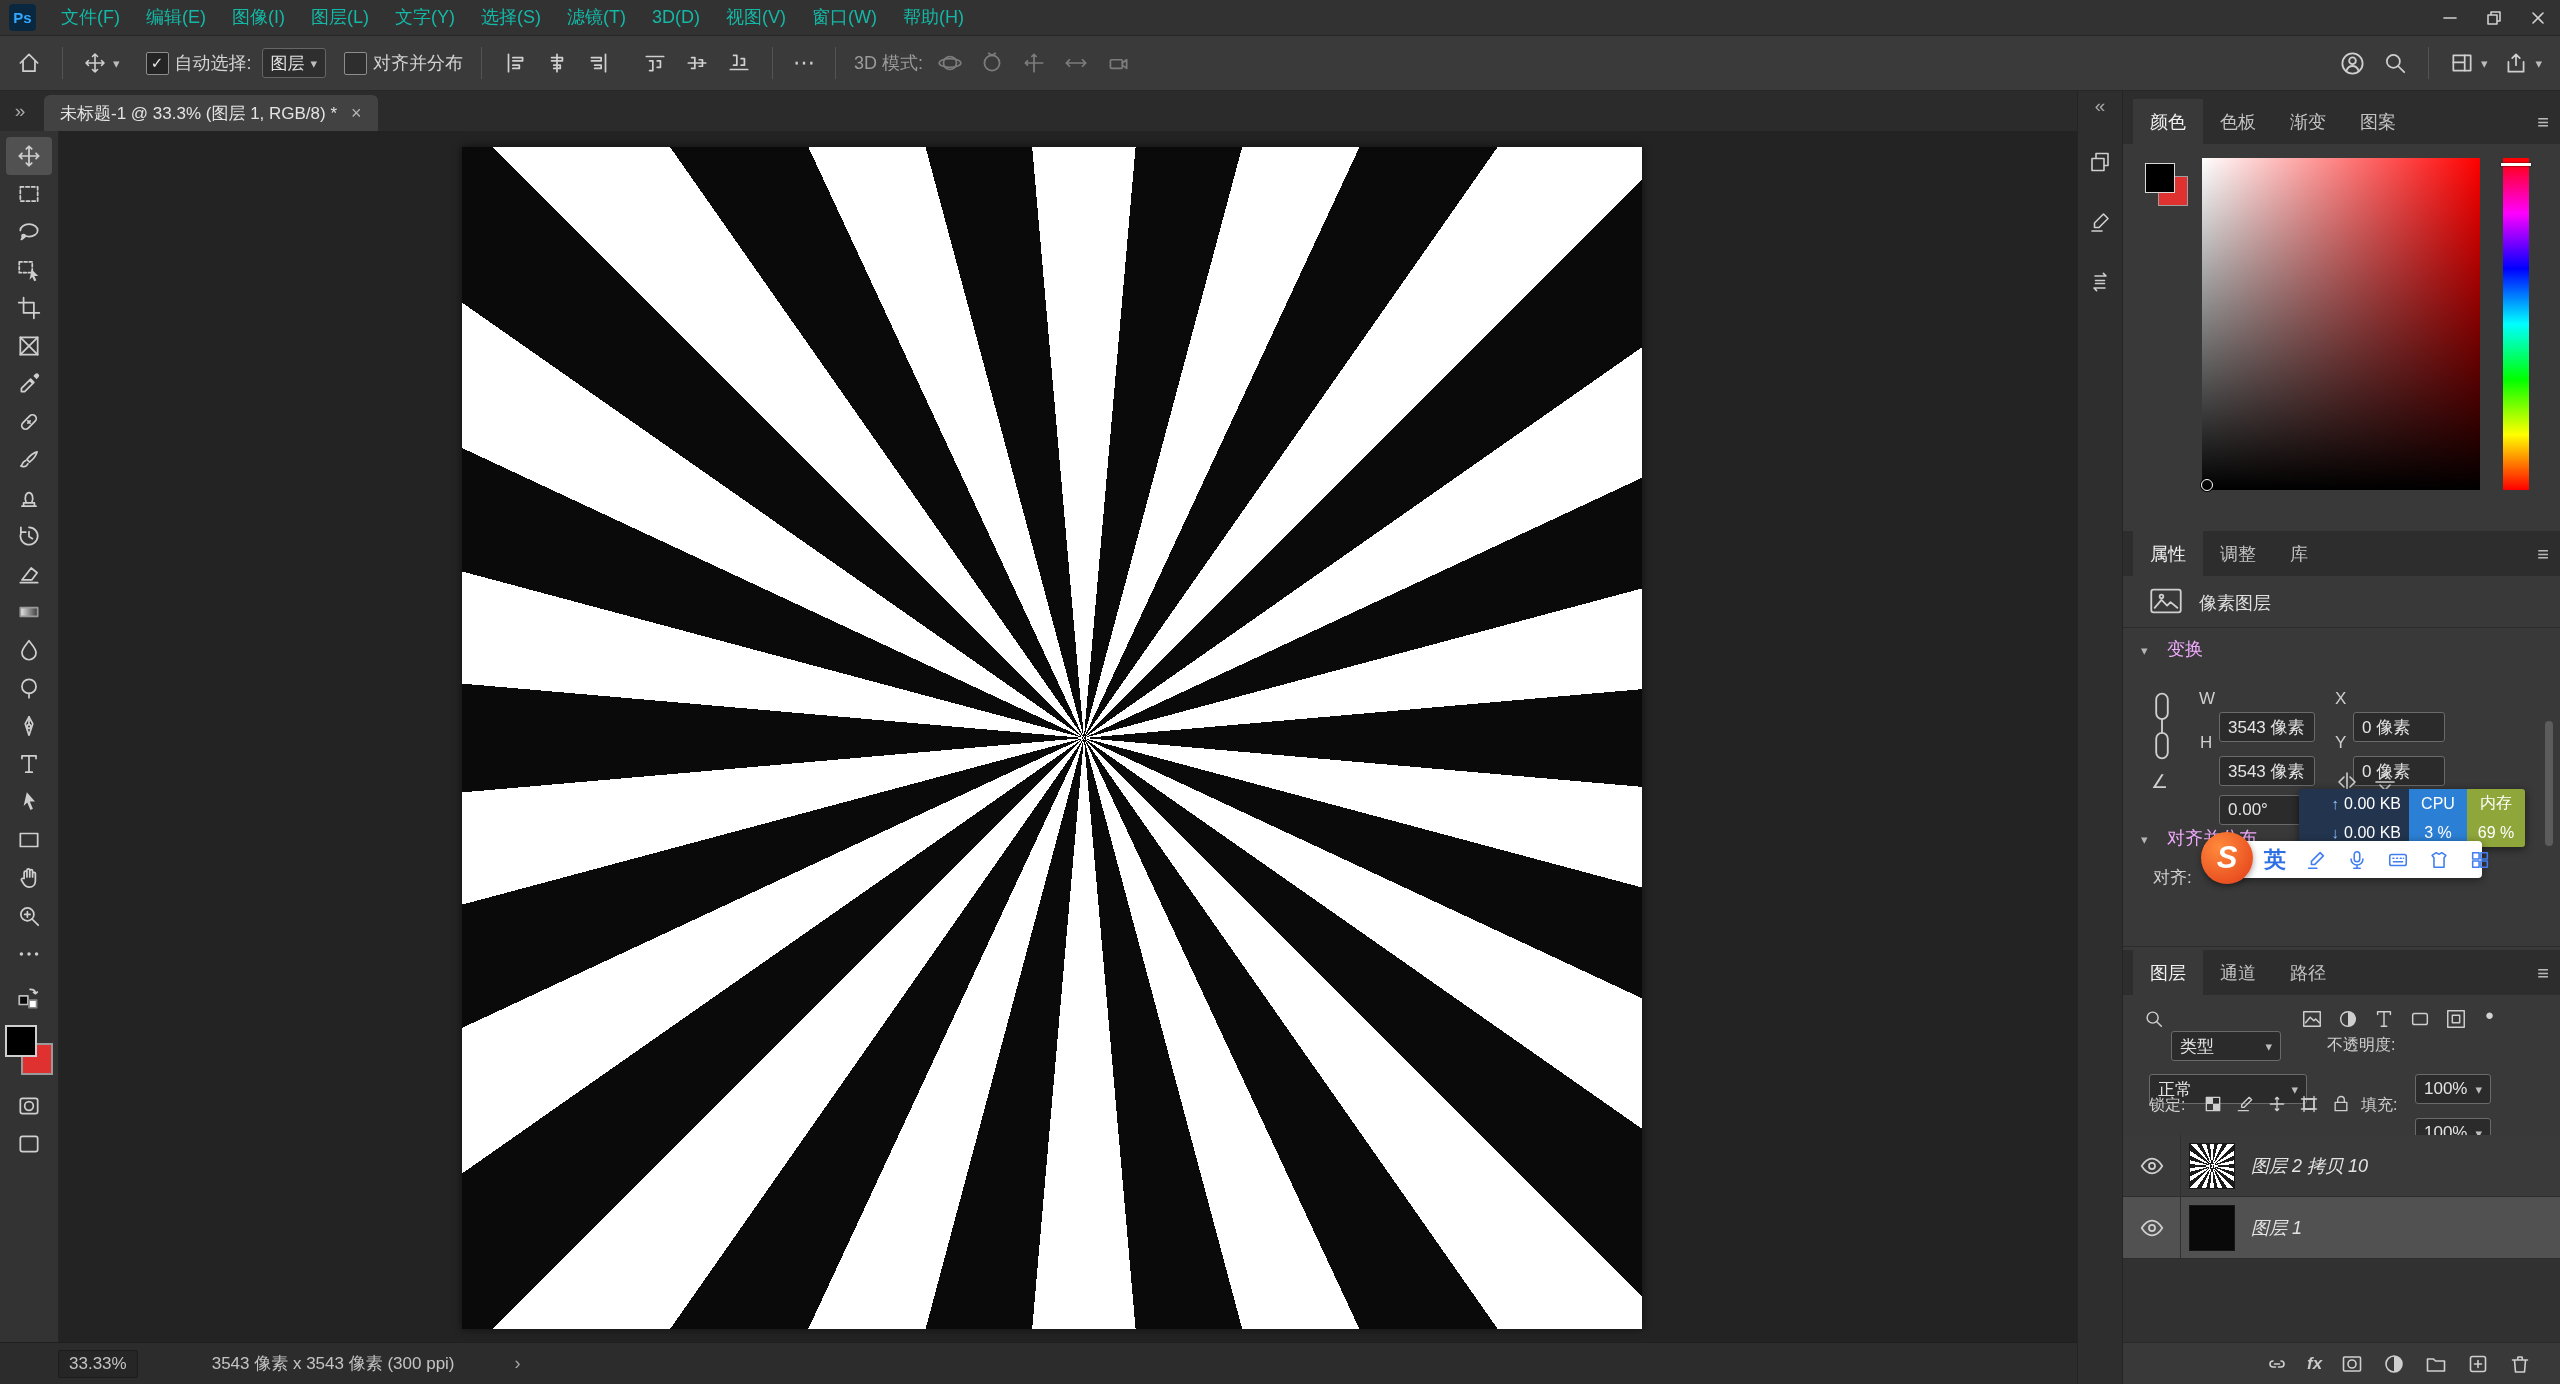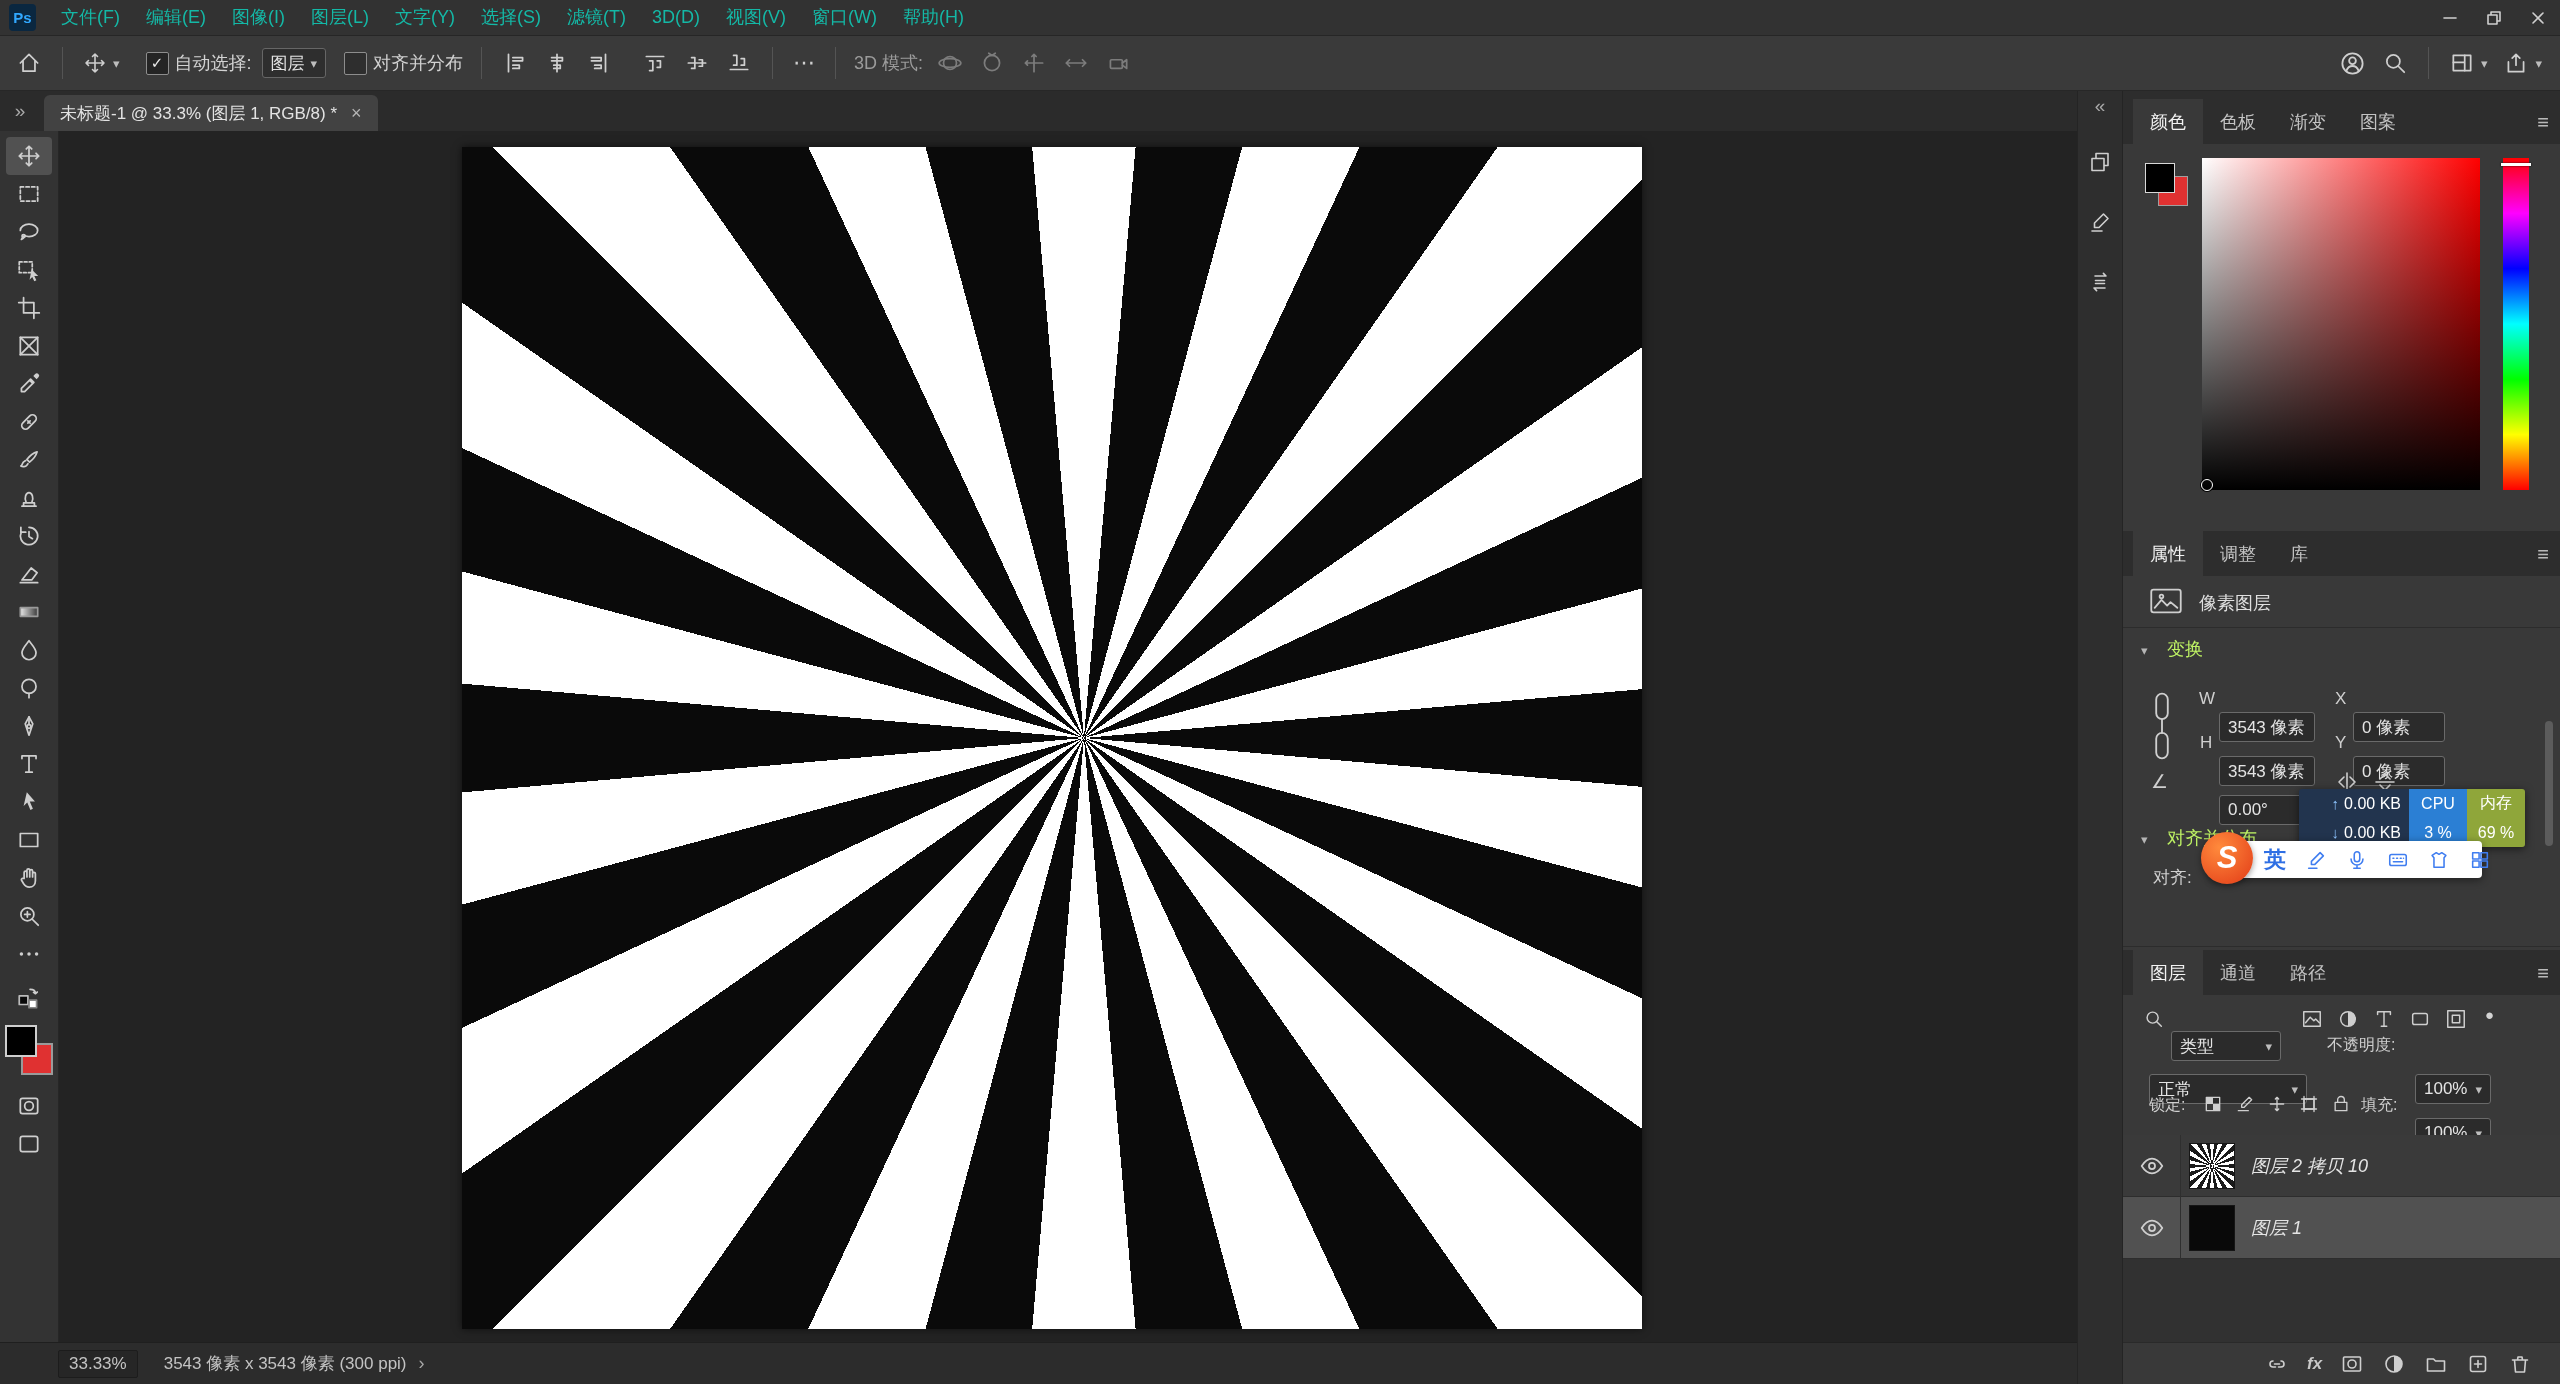--- a/index.html
+++ b/index.html
@@ -85,7 +85,7 @@
        display:flex;align-items:center;padding:0 8px;font-size:17px;color:#e4e4e4;box-sizing:border-box;margin-top:28px;}
   .fld.dd{justify-content:space-between;}
   .plabel{position:absolute;font-size:17px;color:#cfcfcf;line-height:30px;white-space:nowrap;}
-  .sect{position:absolute;font-size:18px;color:#bef264;}
+  .sect{position:absolute;font-size:18px;color:#f0abfc;}
   .sectchv{position:absolute;font-size:13px;color:#b5b5b5;}
   .pdivider{position:absolute;left:0;width:438px;height:1px;background:#2c2c2c;}
   .scrollthumb{position:absolute;right:7px;width:8px;border-radius:4px;background:#5c5c5c;}

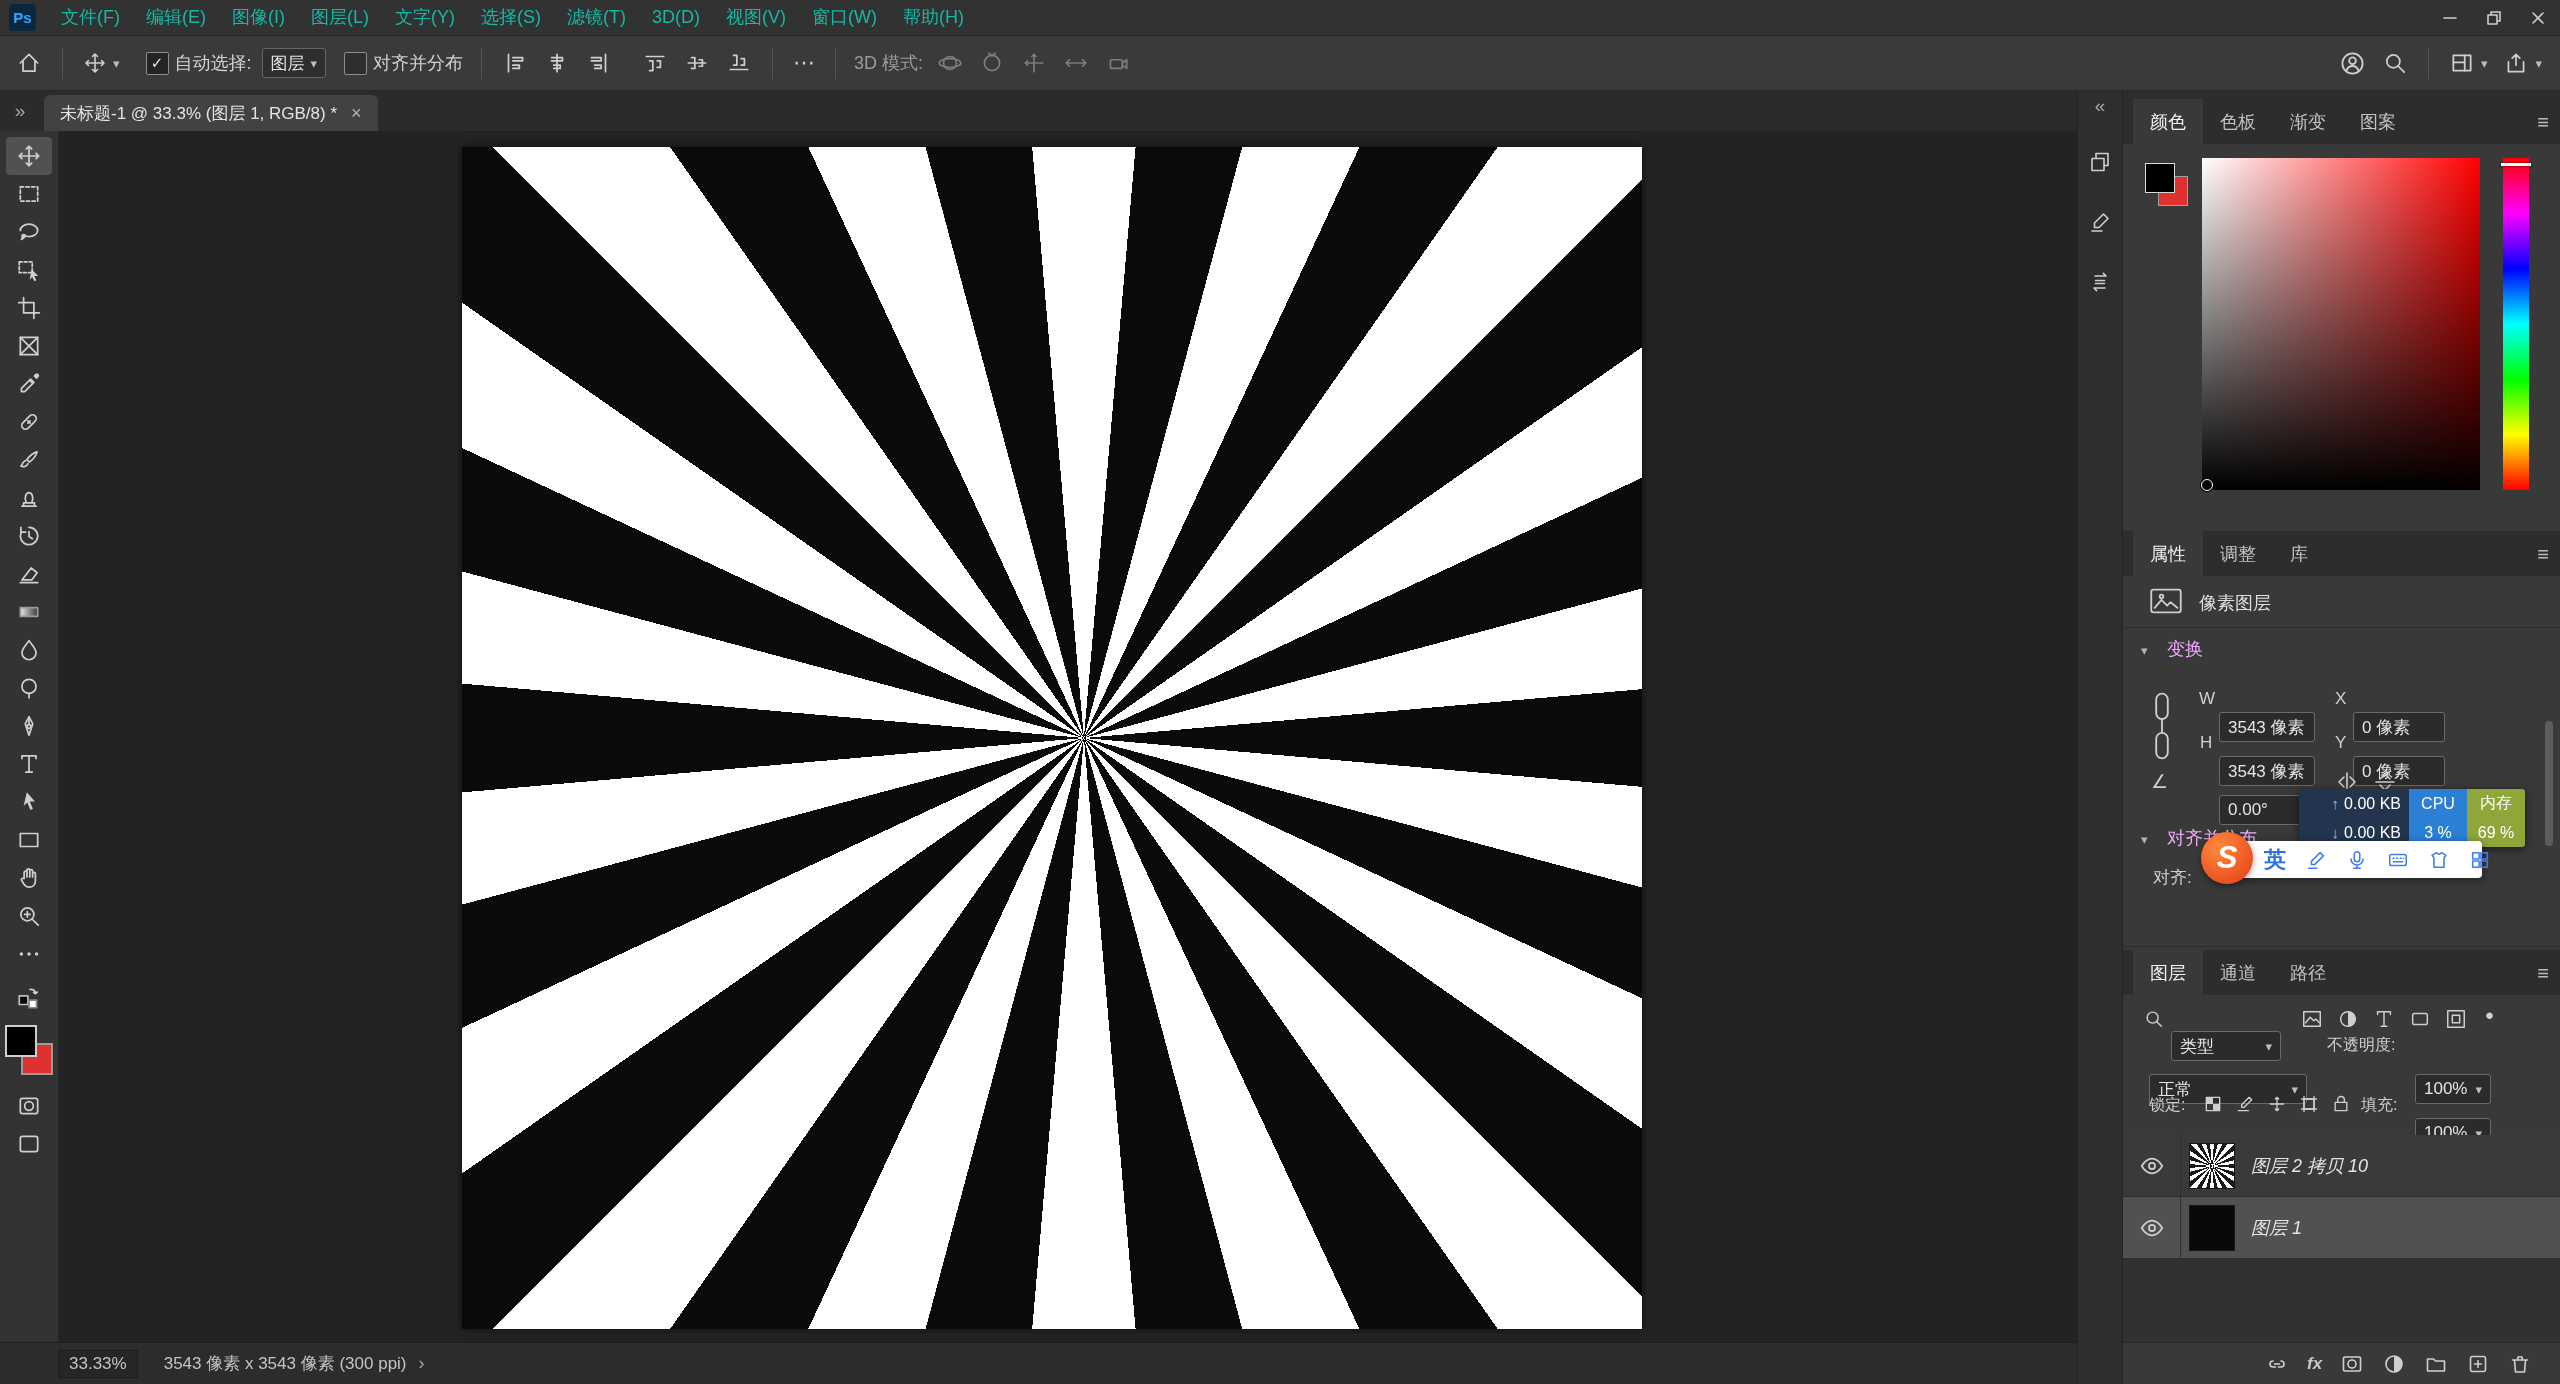--- a/index.html
+++ b/index.html
@@ -62,7 +62,7 @@
 
   
   .statusbar{position:absolute;left:0;top:1342px;width:2077px;height:42px;background:#2c2c2c;border-top:1px solid #1f1f1f;
-             box-sizing:border-box;display:flex;align-items:center;padding-left:58px;font-size:17px;color:#c3c3c3;}
+             box-sizing:border-box;display:flex;align-items:center;padding-left:58px;font-size:17px;color:#c3c3c3;gap:48px;}
   .zoombox{background:#262626;border:1px solid #1c1c1c;padding:3px 10px;border-radius:2px;}
   .dims{margin-left:26px;}
   .schv{margin-left:12px;color:#a8a8a8;font-size:18px;}

